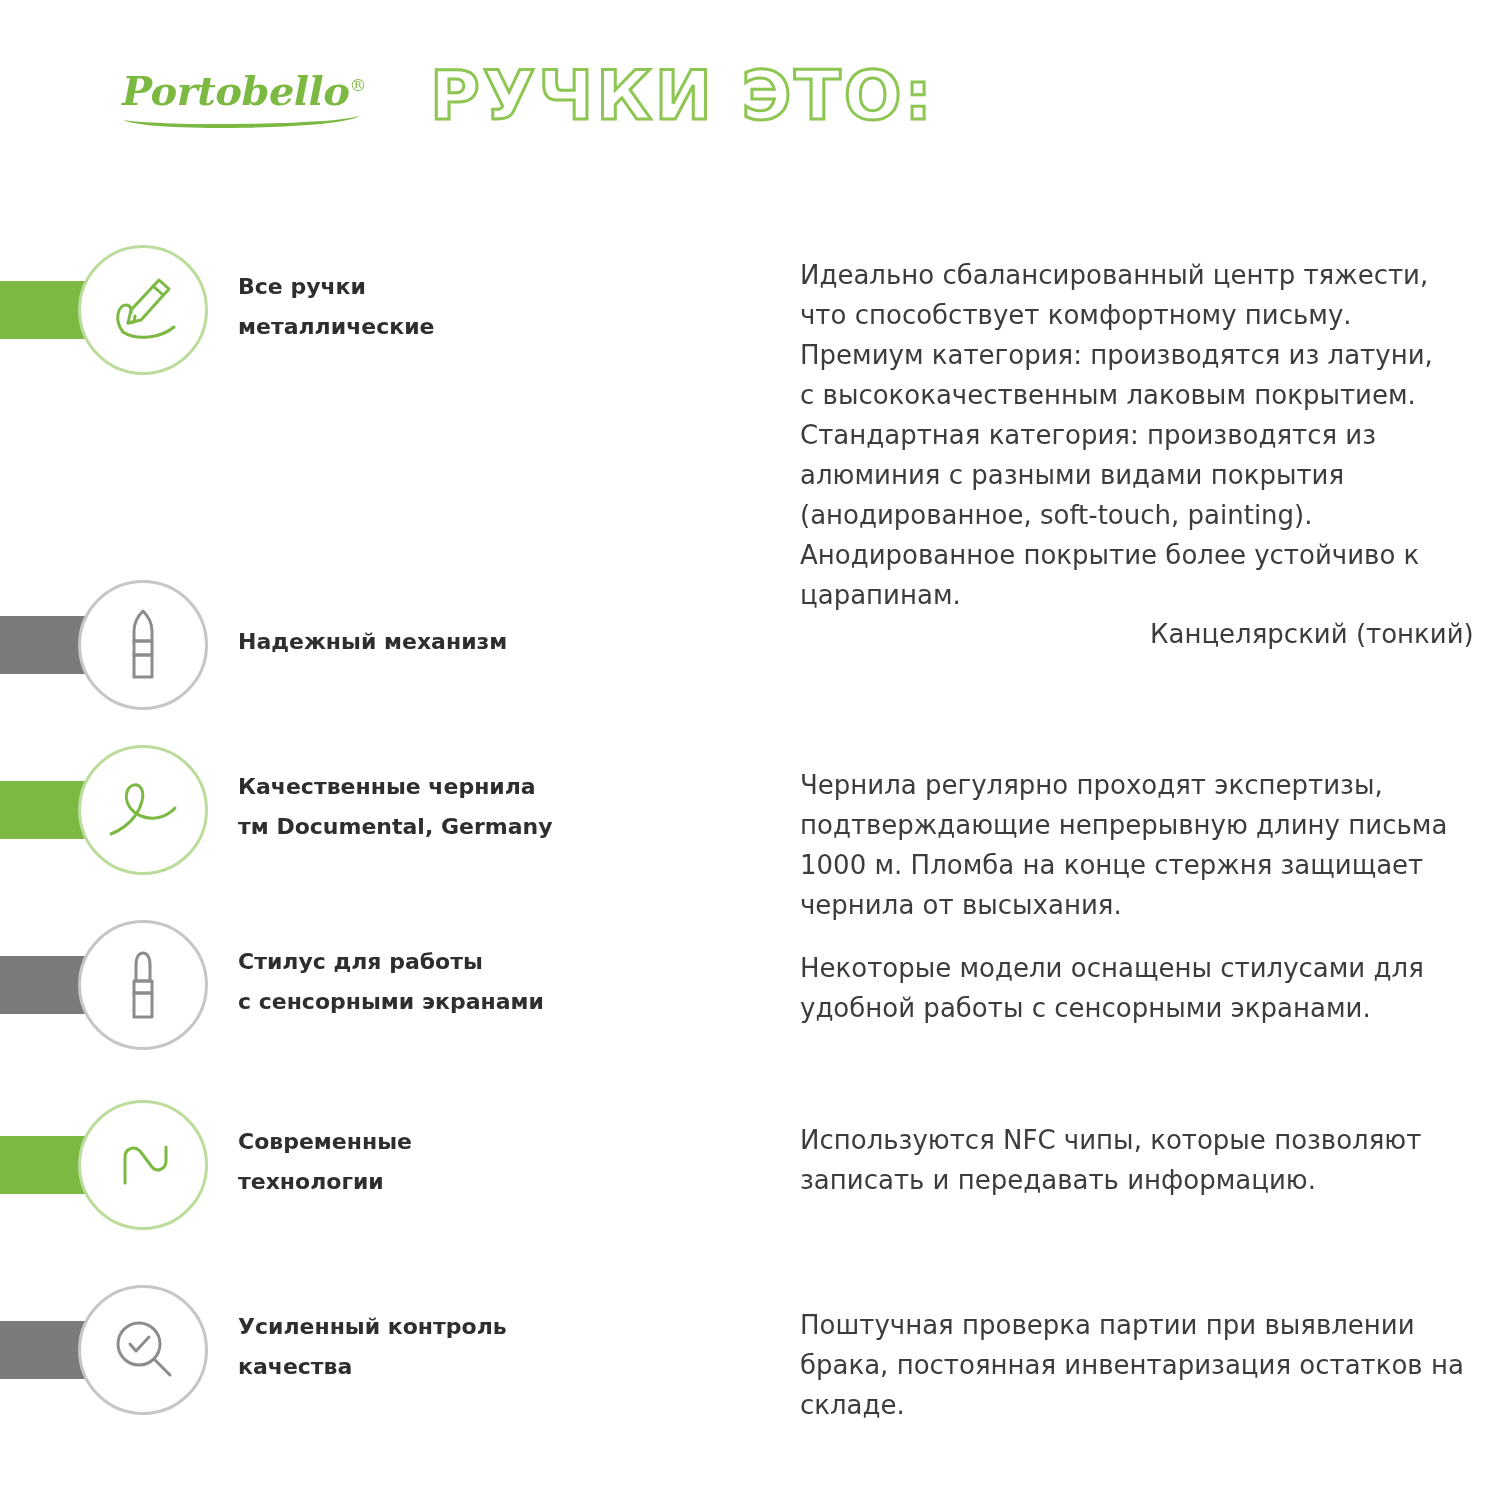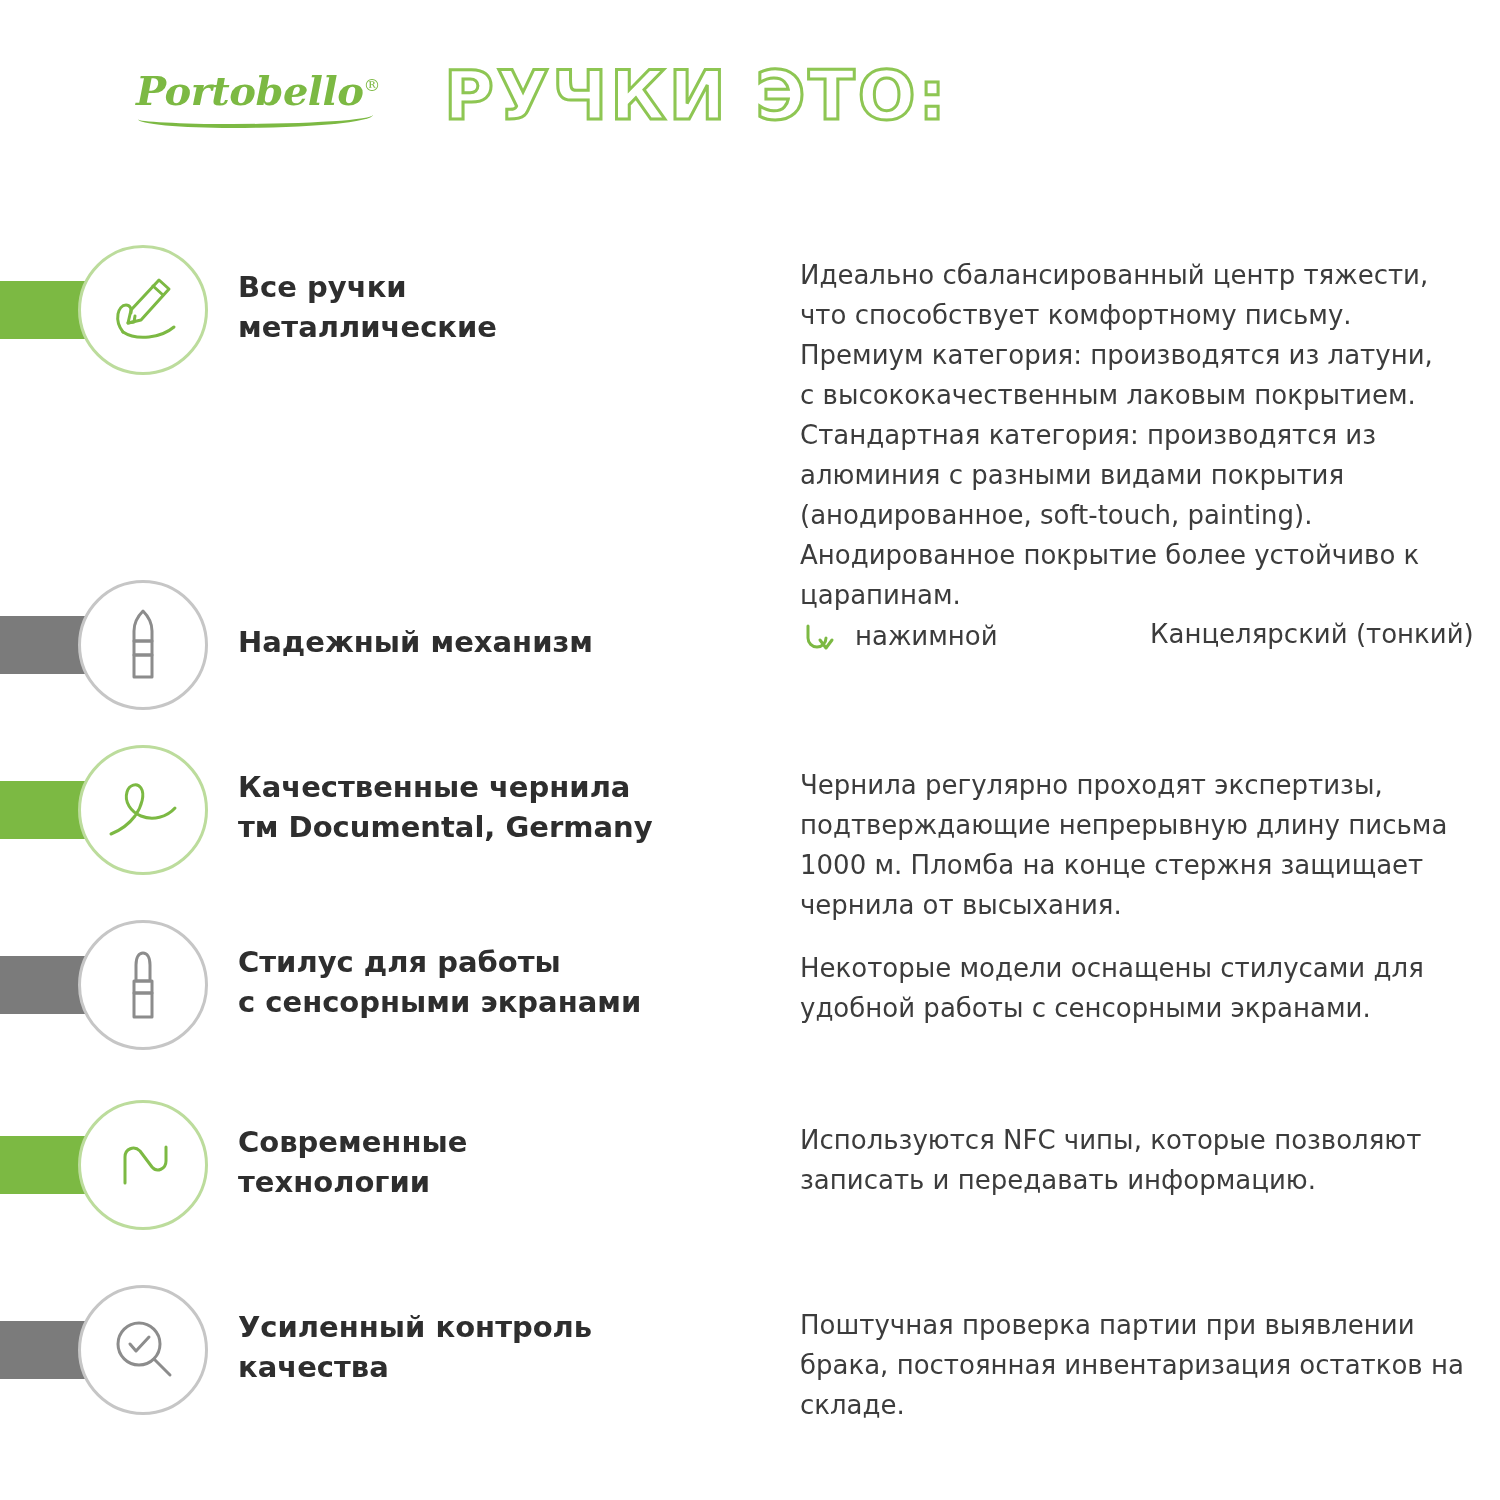--- a/index.html
+++ b/index.html
@@ -23,7 +23,6 @@
     left: 0;
     width: 1240px;
     height: 110px;
-    margin-left: 14px;
   }
   .logo {
     position: absolute;

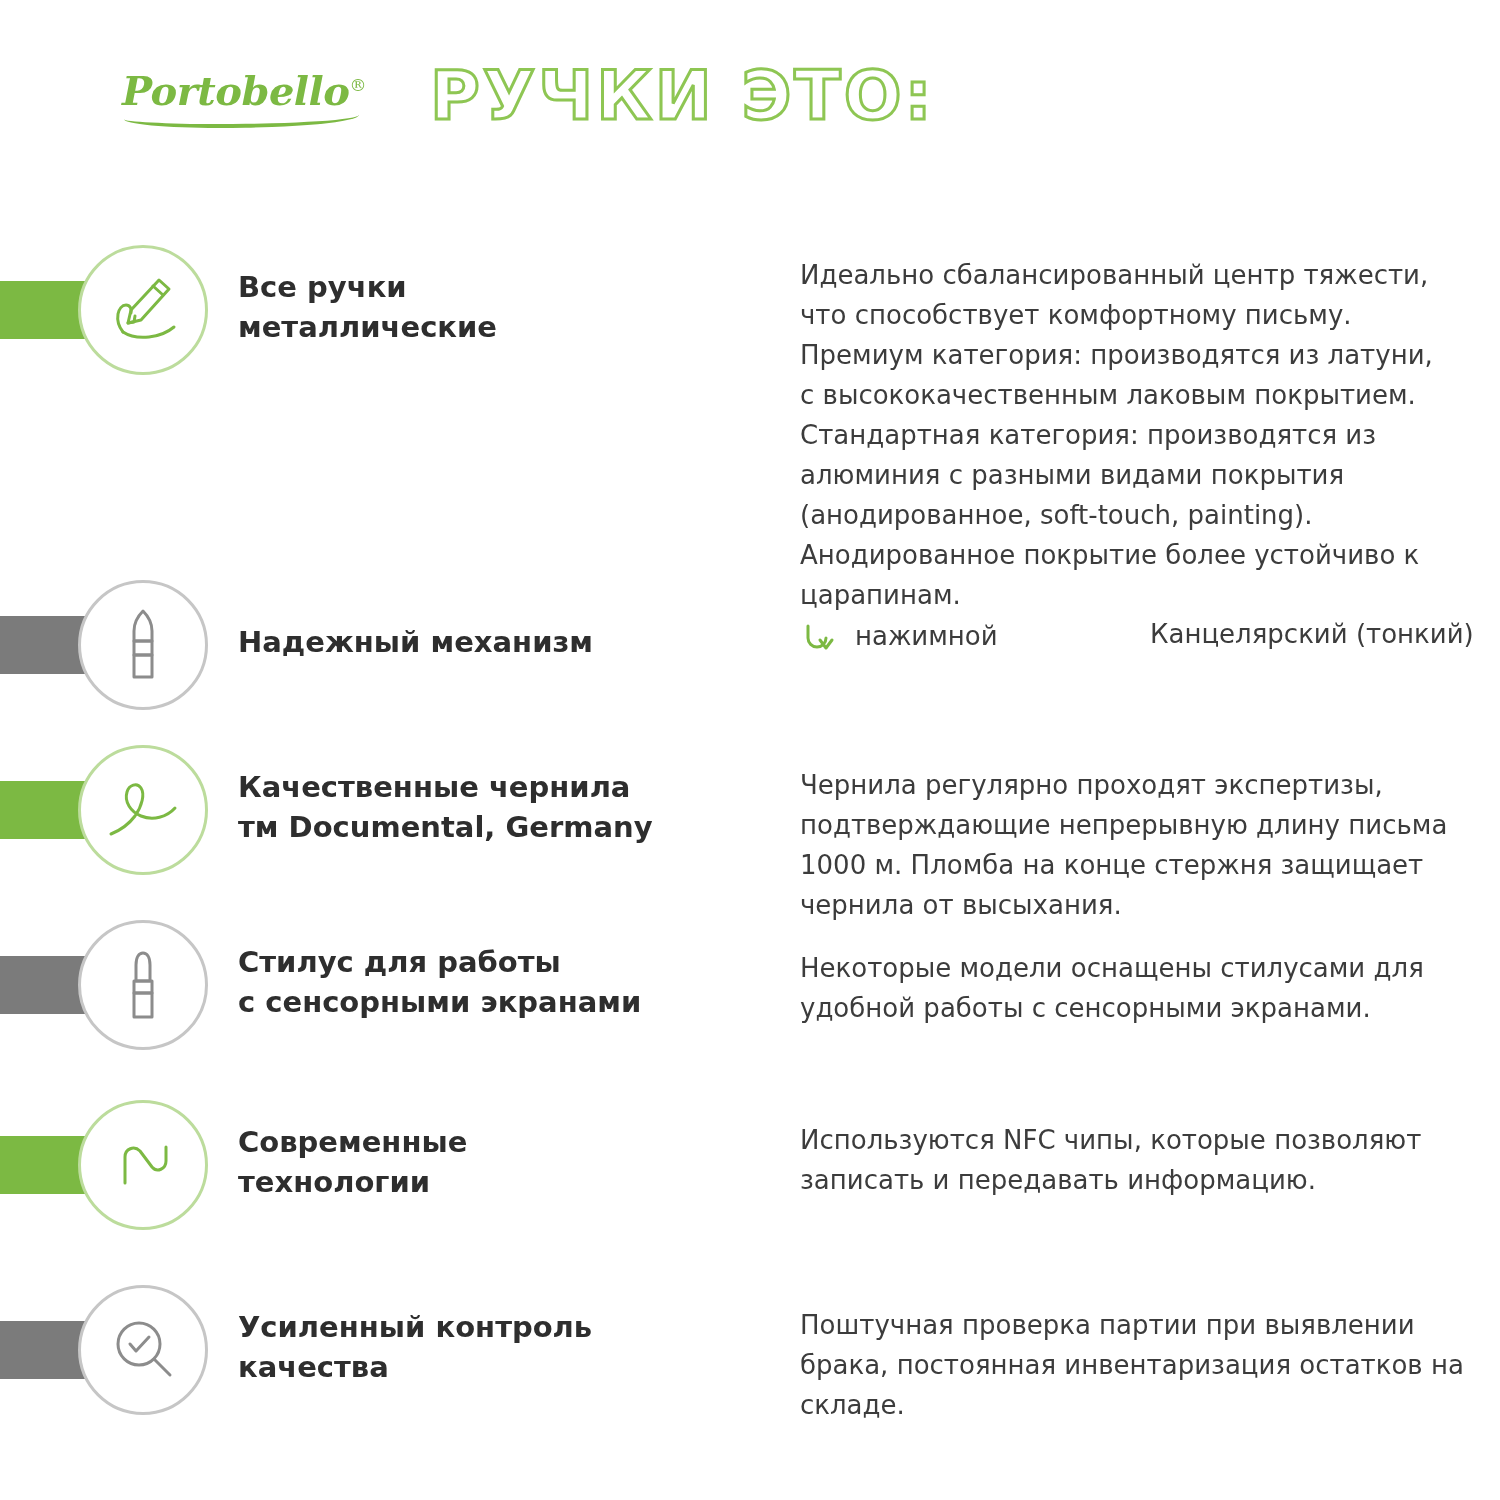--- a/index.html
+++ b/index.html
@@ -106,7 +106,7 @@
     left: 238px;
     font-family: "DejaVu Sans", sans-serif;
     font-weight: bold;
-    font-size: 29px;
+    font-size: 22px;
     line-height: 40px;
     color: #2e2e2e;
     white-space: pre-line;

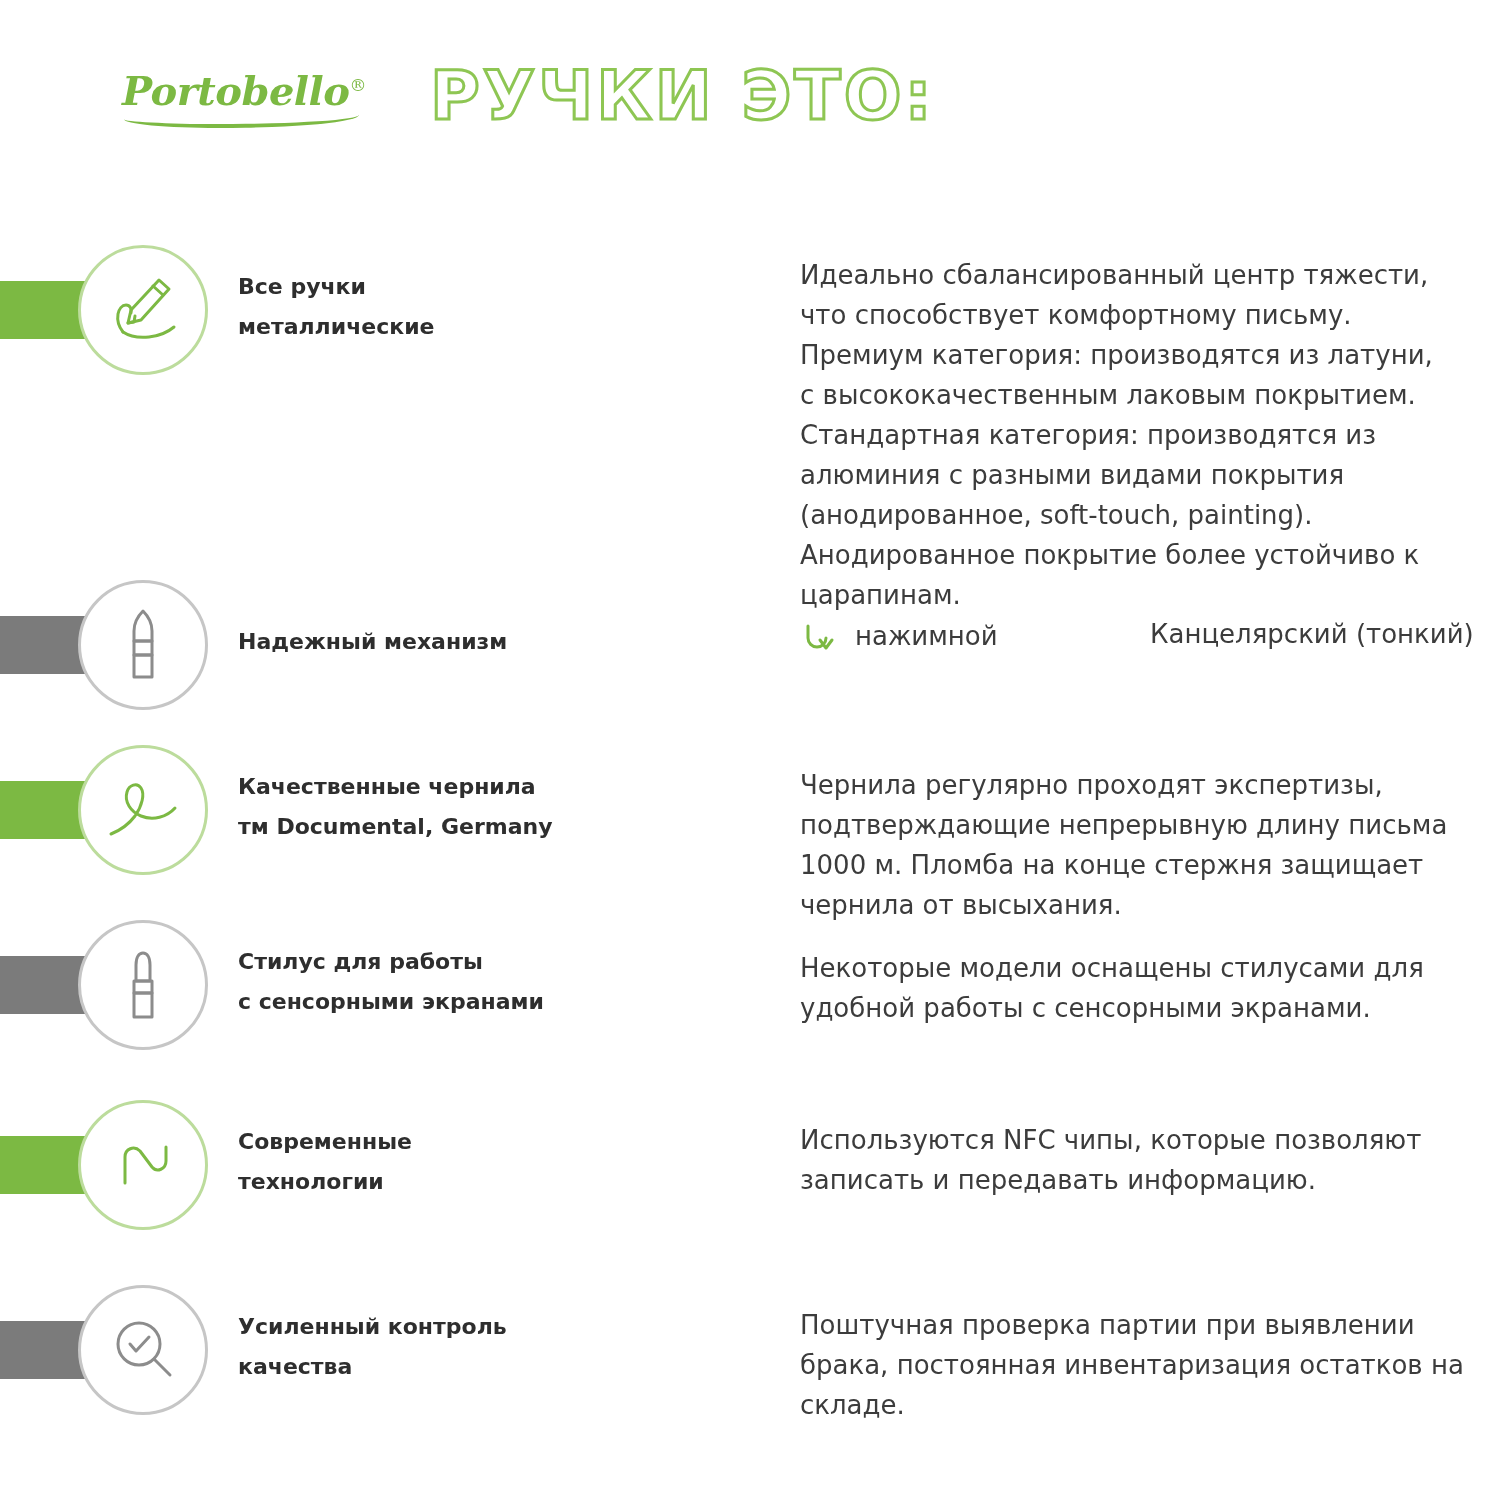--- a/index.html
+++ b/index.html
@@ -200,17 +200,6 @@
   <div class="heading" style="top:42px;">Надежный механизм</div>
 
   <div class="mech-list" style="top:32px;">
-    <div class="mech-item">
-      <span class="ic">
-        <svg width="36" height="34" viewBox="0 0 36 34">
-          <g fill="none" stroke="#7cb943" stroke-width="3" stroke-linecap="round" stroke-linejoin="round">
-            <path d="M8 6 v12 a9 9 0 0 0 18 0"></path>
-            <path d="M20 20 l6 8 l6 -8"></path>
-          </g>
-        </svg>
-      </span>
-      <span>нажимной</span>
-    </div>
   </div>
 
   <div class="rods" style="top:34px;">

